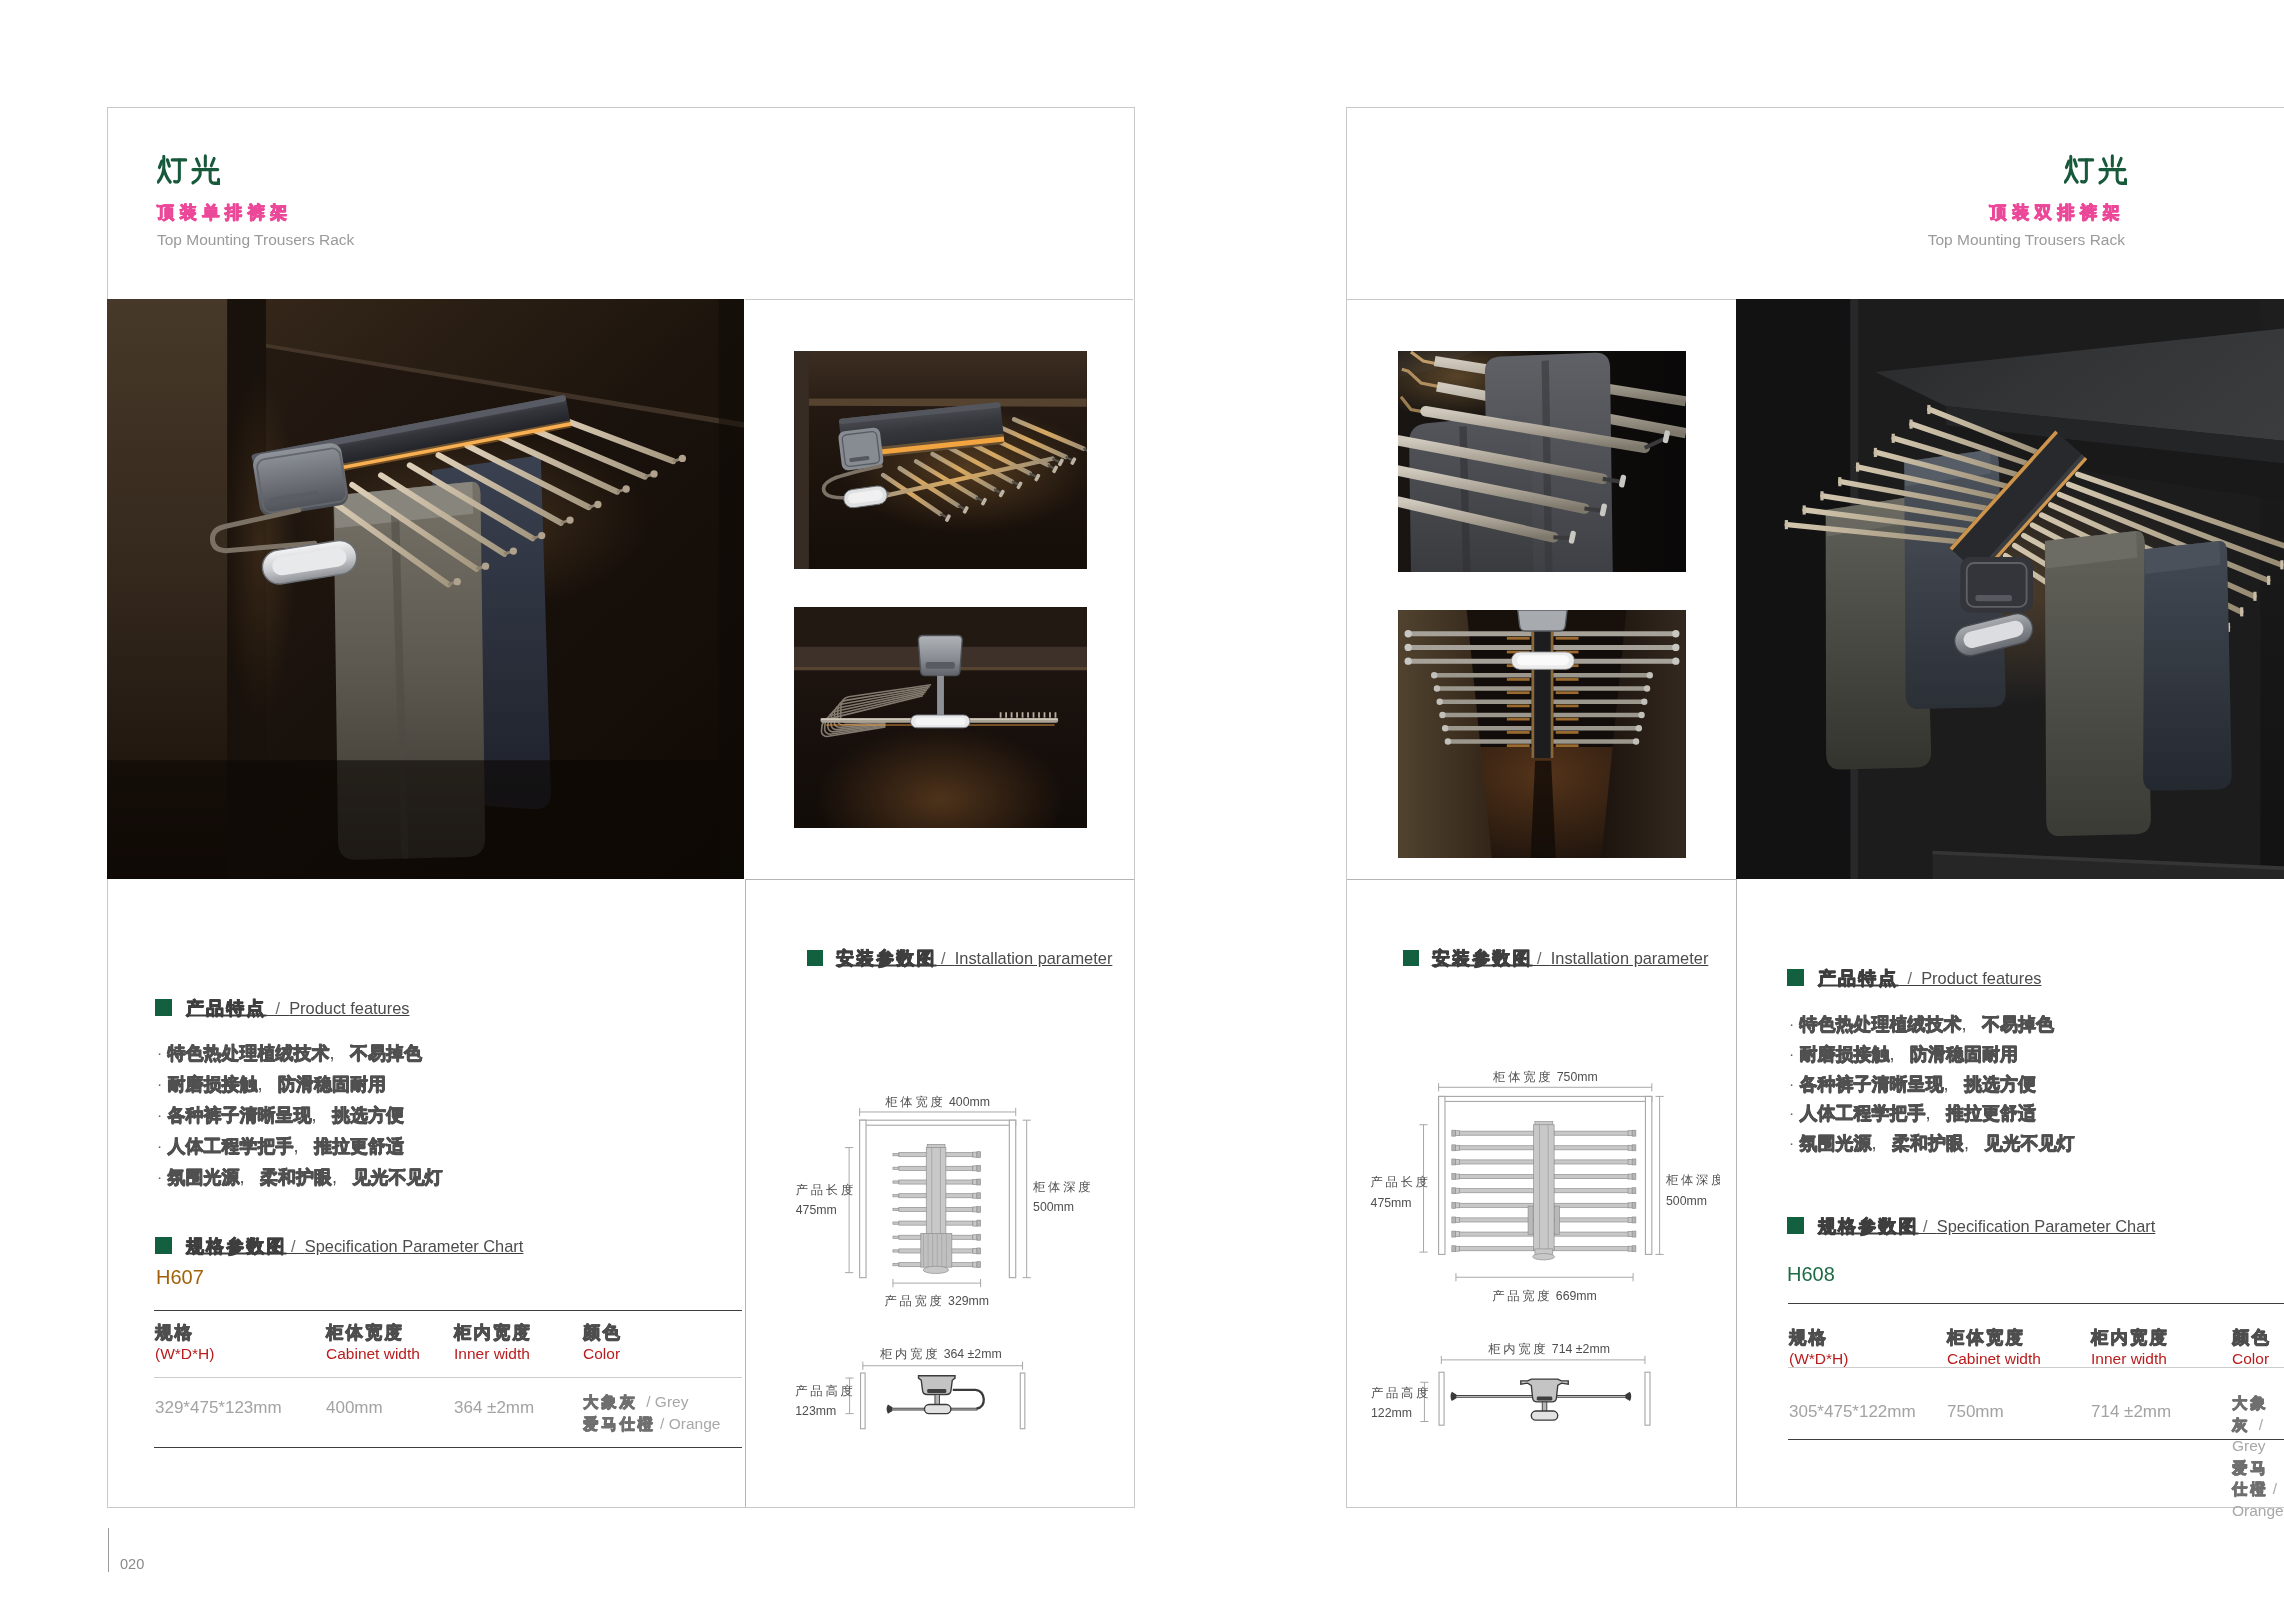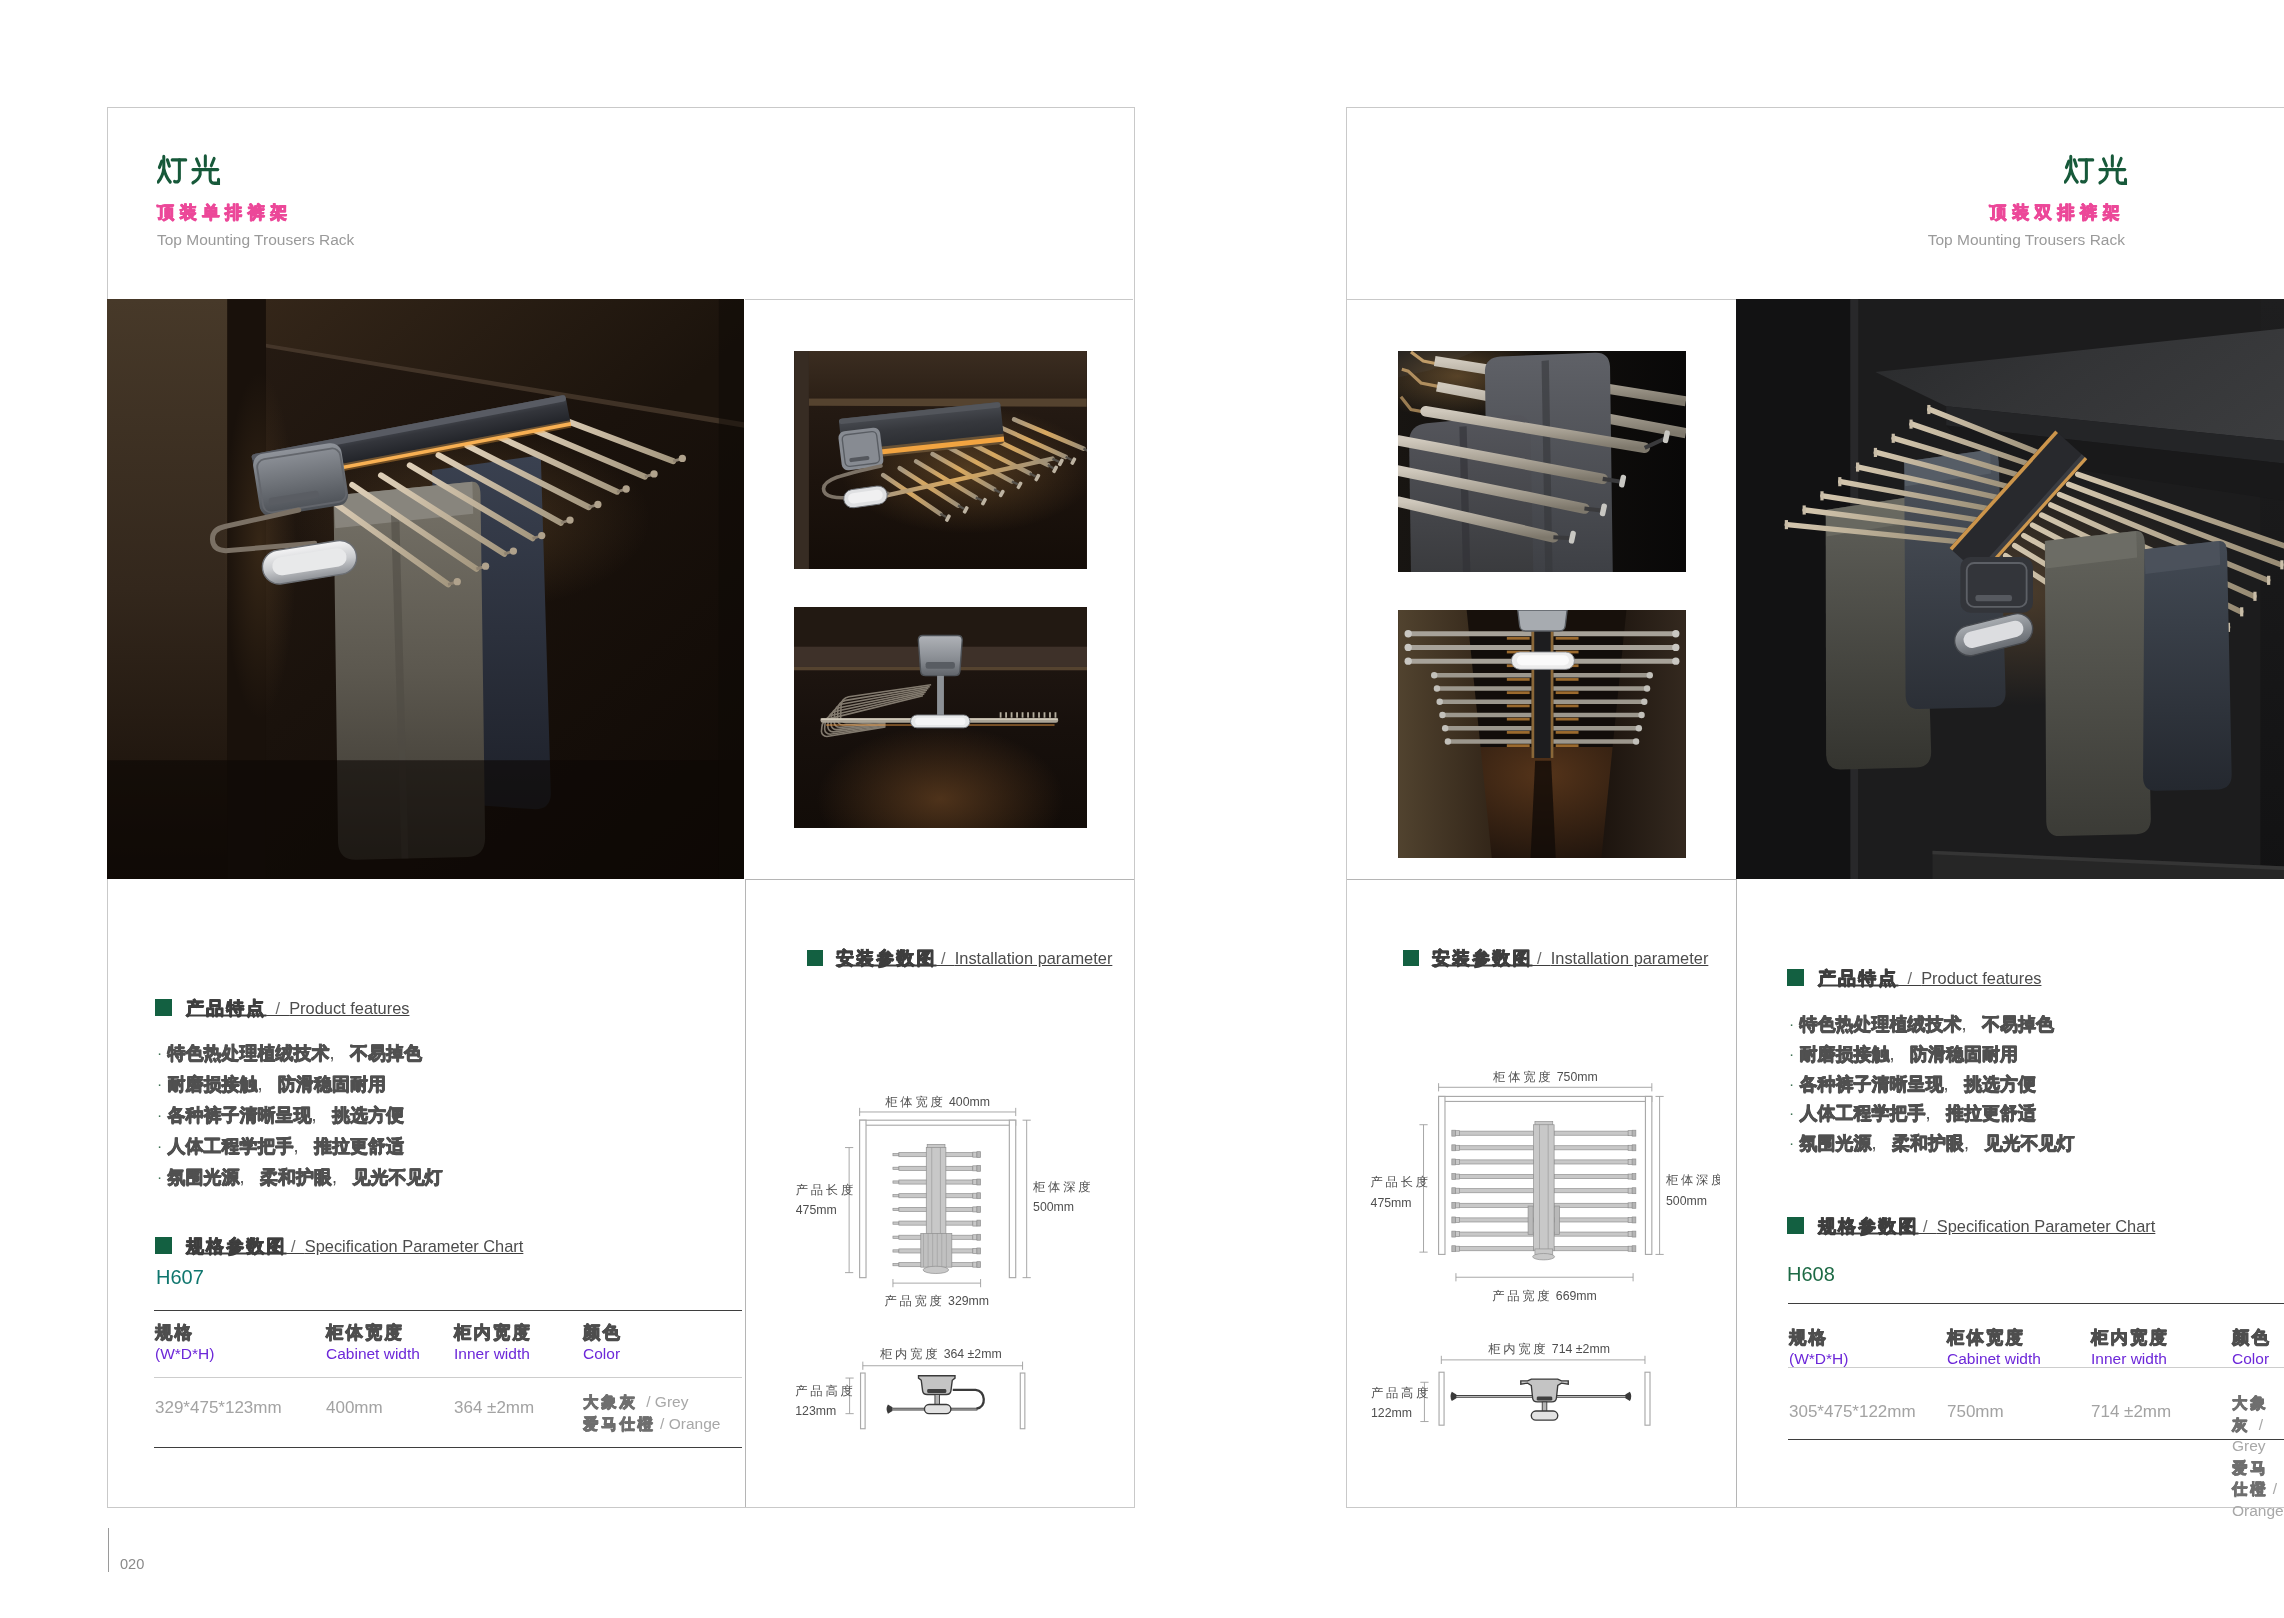--- a/index.html
+++ b/index.html
@@ -620,7 +620,7 @@
 
 <div class="ab hdr" style="left:186px;top:1234px;"><span class="c">规格参数图</span><span class="sl">&nbsp;/ &nbsp;</span><span class="en">Specification Parameter Chart</span></div>
 
-<div class="ab" style="left:156px;top:1266px;font-size:20px;color:#0f766e;">H607</div>
+<div class="ab" style="left:156px;top:1266px;font-size:20px;color:#a16207;">H607</div>
 
 <div class="hline" style="left:154px;top:1310px;width:588px;height:1.4px;background:#3e3e3e;"></div>
 

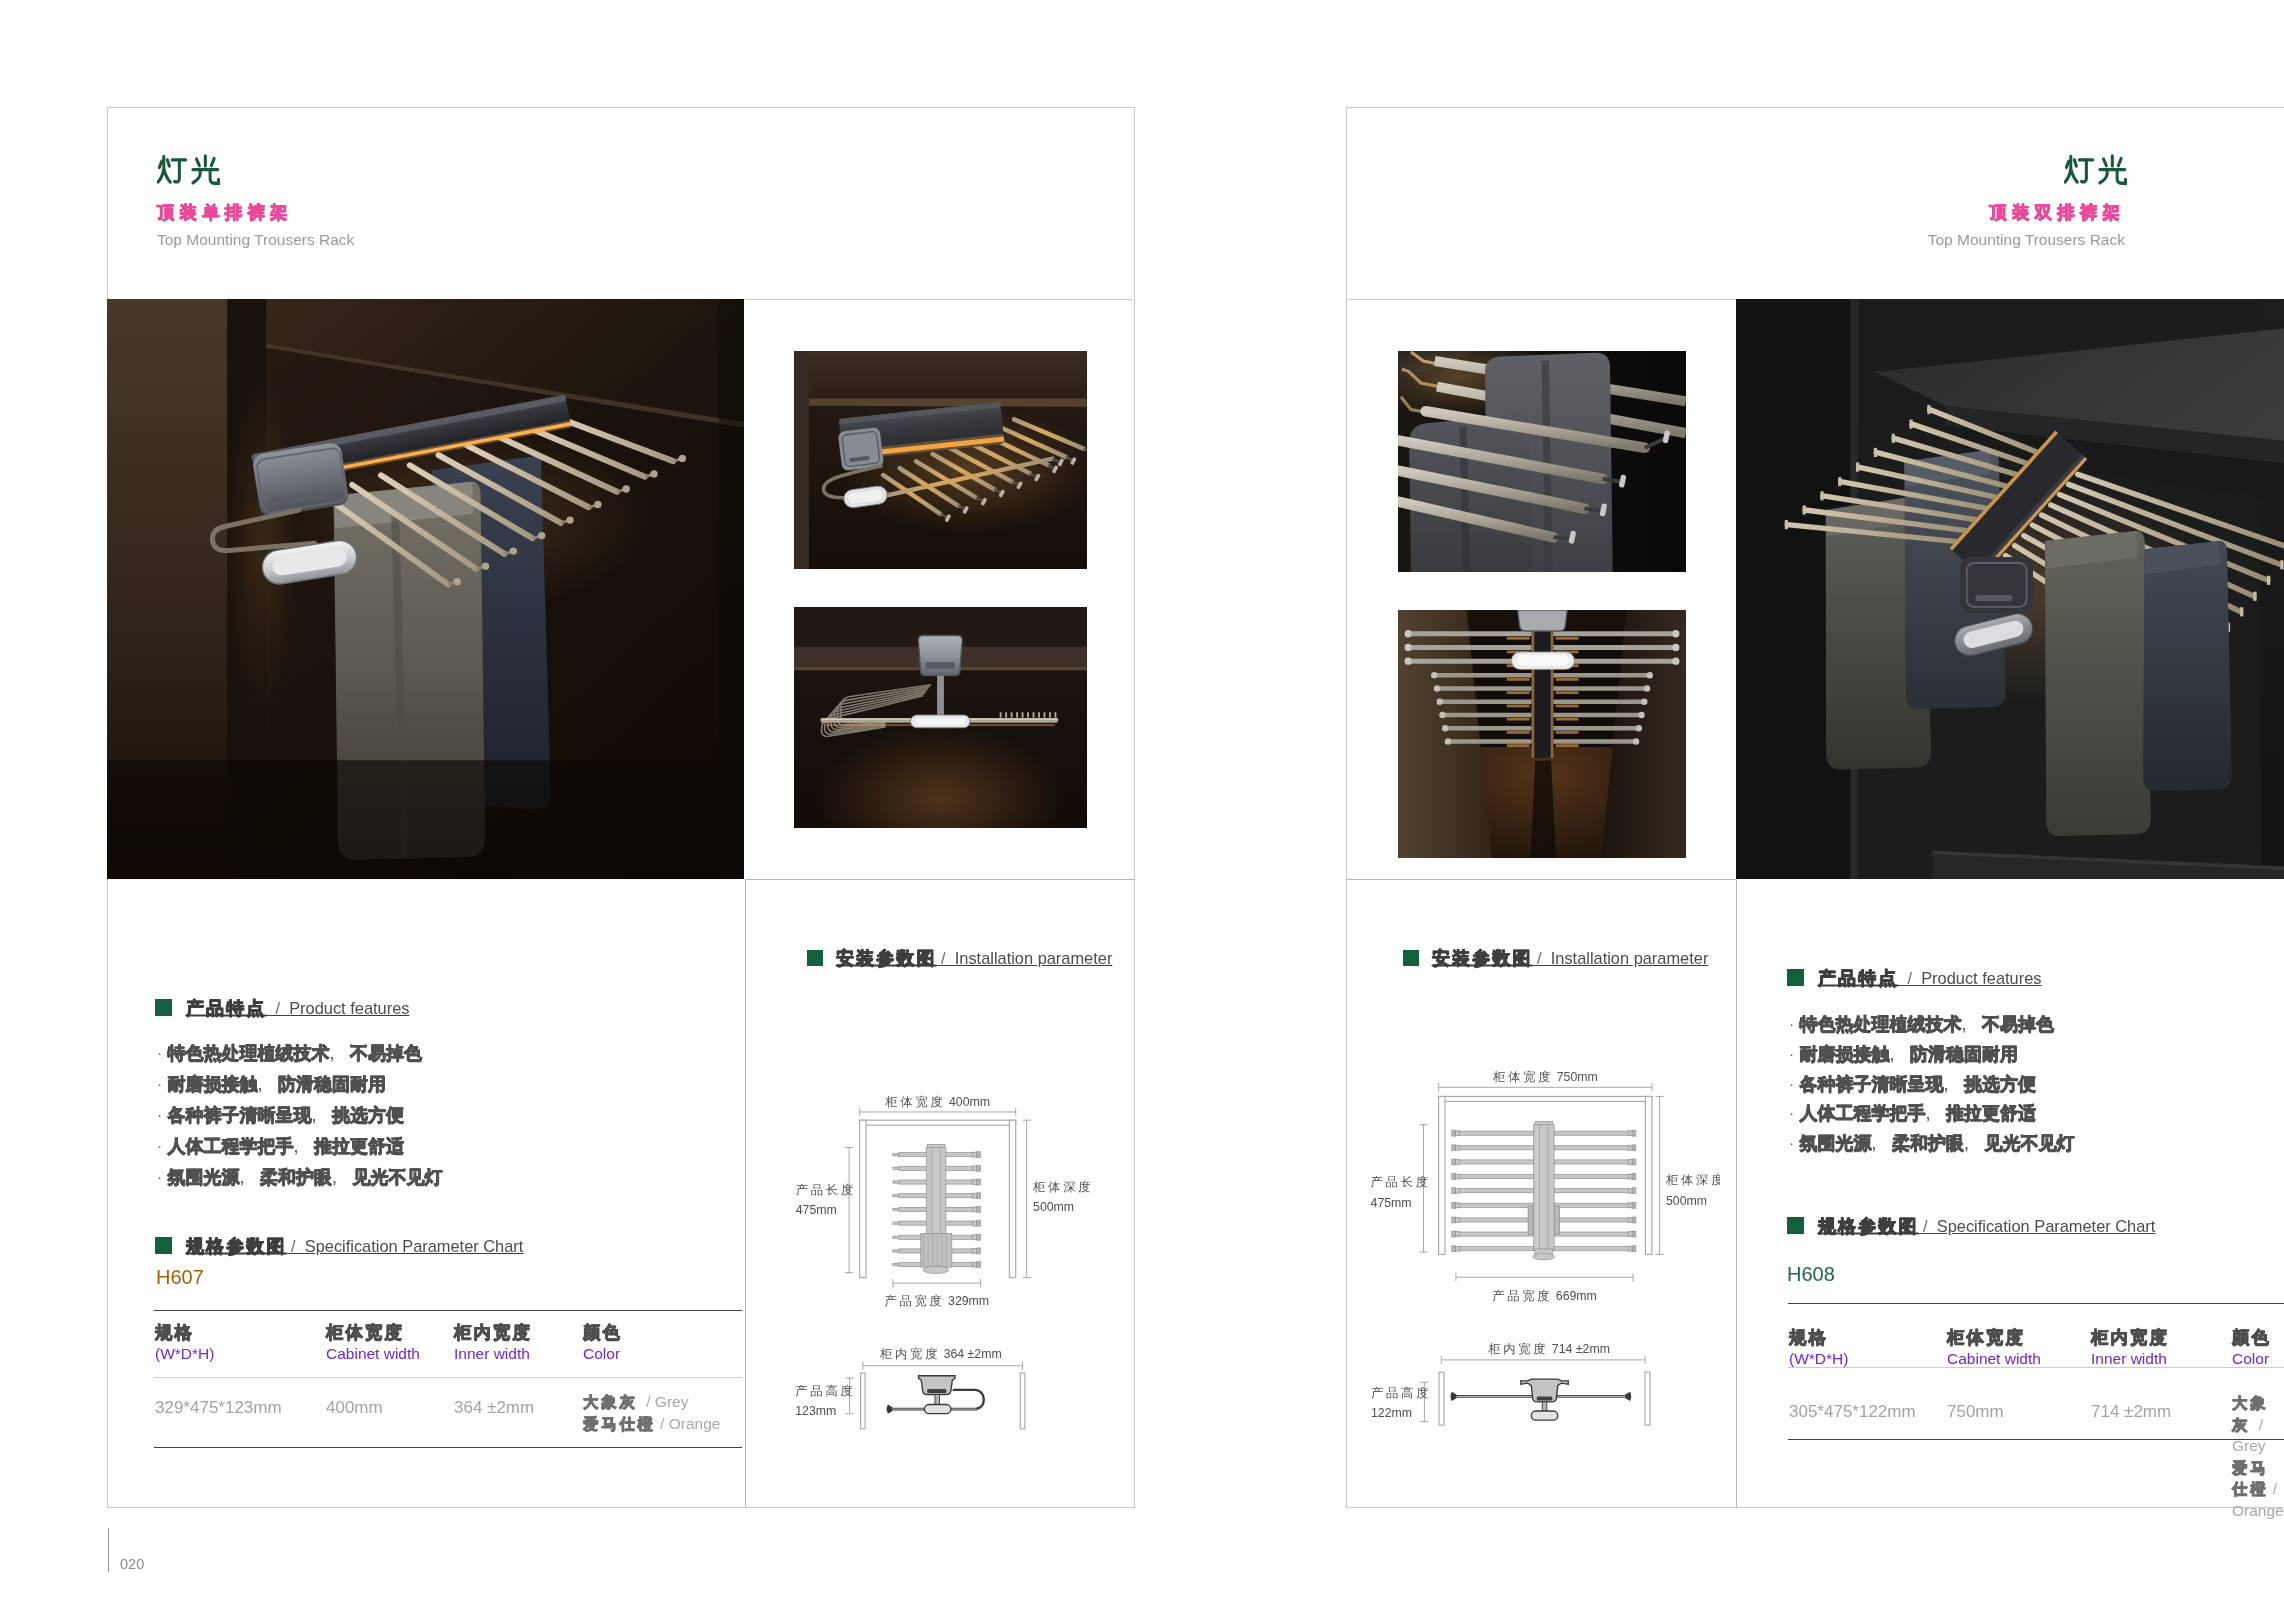--- a/index.html
+++ b/index.html
@@ -18,7 +18,7 @@
 .bul .dot{display:inline-block;width:10.5px;letter-spacing:0;color:#3e7154;font-size:15.5px;vertical-align:0.9px;}
 .tabhd{font-size:17.4px;color:#4e4e4e;line-height:21px;}
 .tabhd .c{letter-spacing:2.1px;}
-.tabhd .en{letter-spacing:0;color:#6d28d9;font-size:15.5px;font-weight:400;}
+.tabhd .en{letter-spacing:0;color:#b91c1c;font-size:15.5px;font-weight:400;}
 .tabdata{font-size:17px;color:#a3a3a3;letter-spacing:0;}
 .clrcell .c{letter-spacing:2.7px;}
 .vline{position:absolute;width:0.9px;background:#bdbdbd;}

